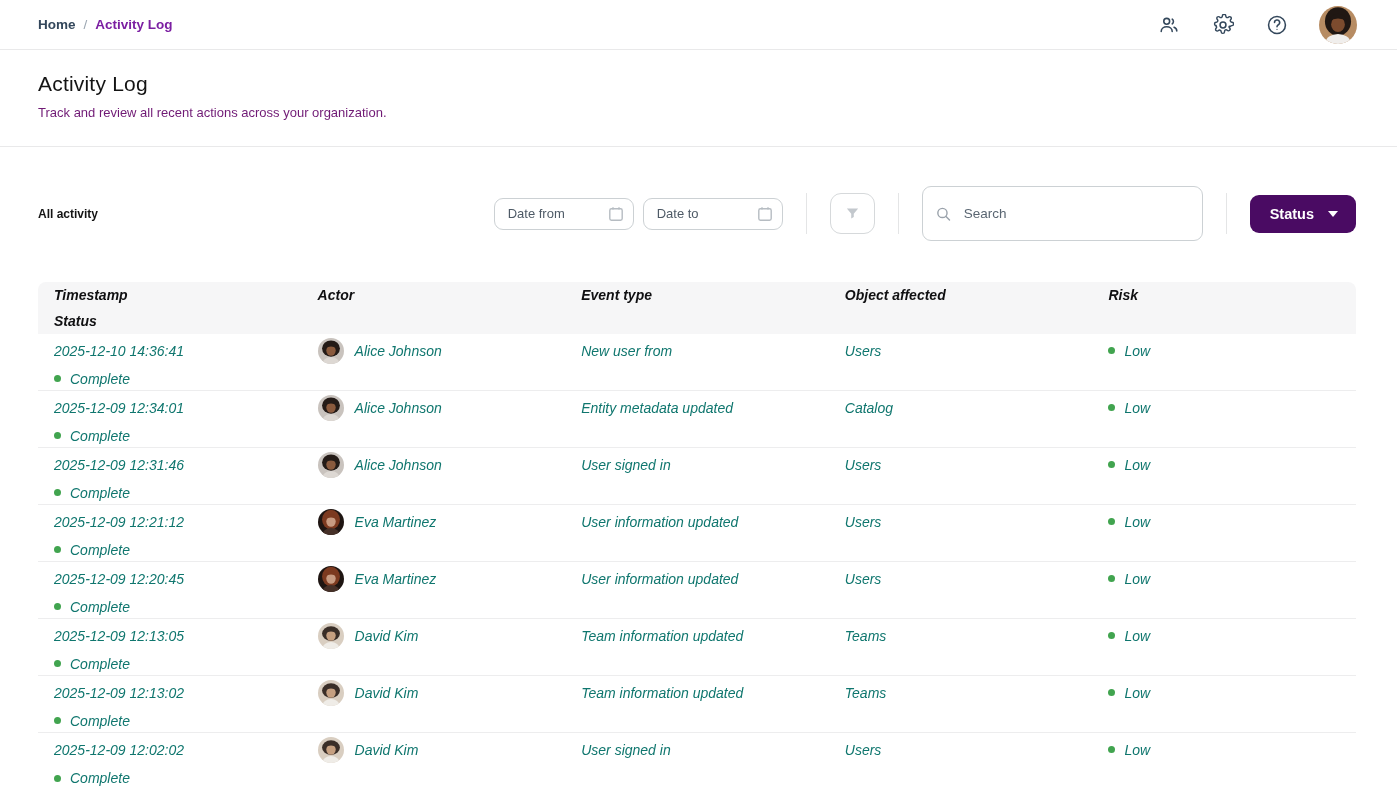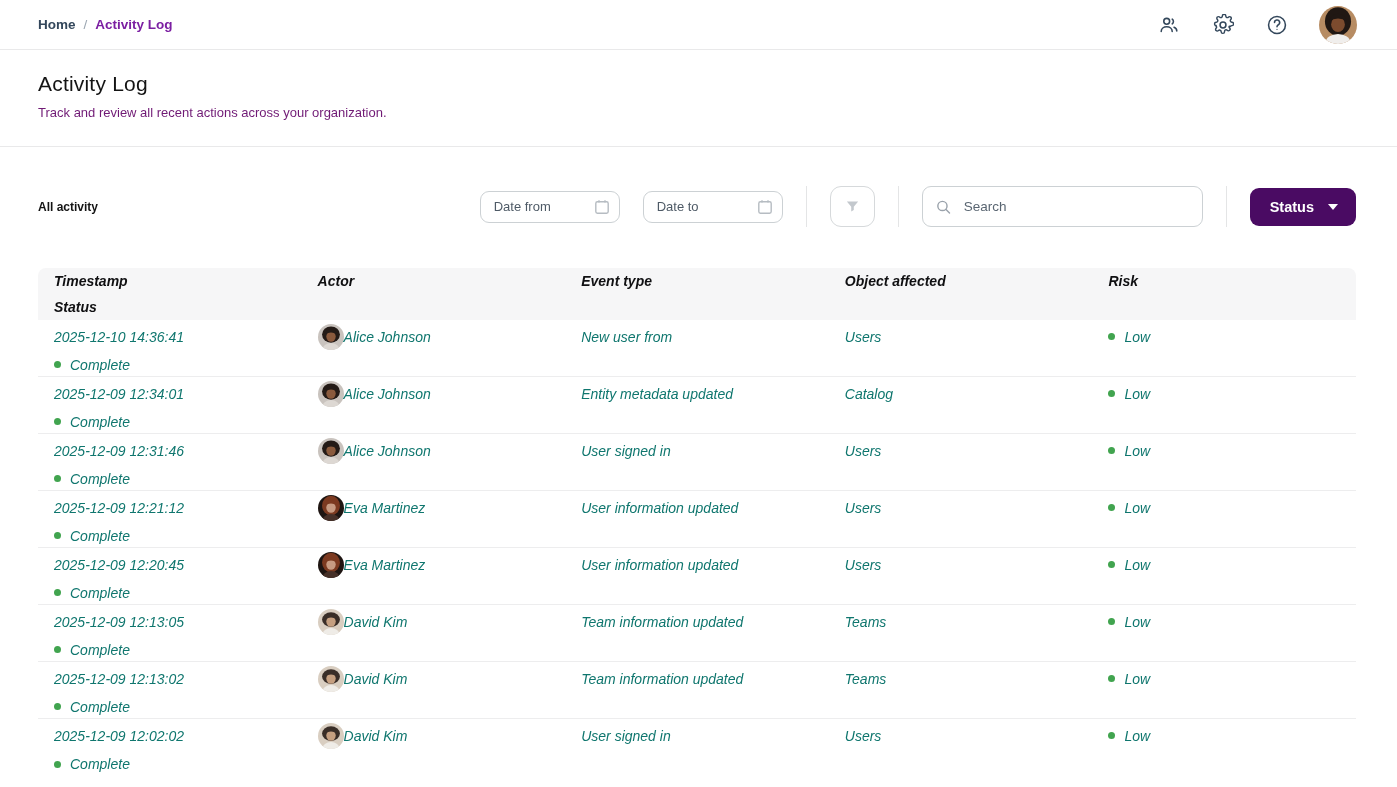--- a/index.html
+++ b/index.html
@@ -38,7 +38,7 @@
   .section-title { font-size: 12px; color: #141414; }
   .toolbar-controls { margin-left: auto; display: flex; align-items: center; }
   .date-field { position: relative; width: 140px; height: 32px; }
-  .date-field + .date-field { margin-left: 23px; }
+  .date-field + .date-field { margin-left: 9px; }
   .date-field input {
     width: 100%; height: 100%;
     border: 1px solid #ccd1d4; border-radius: 9px;

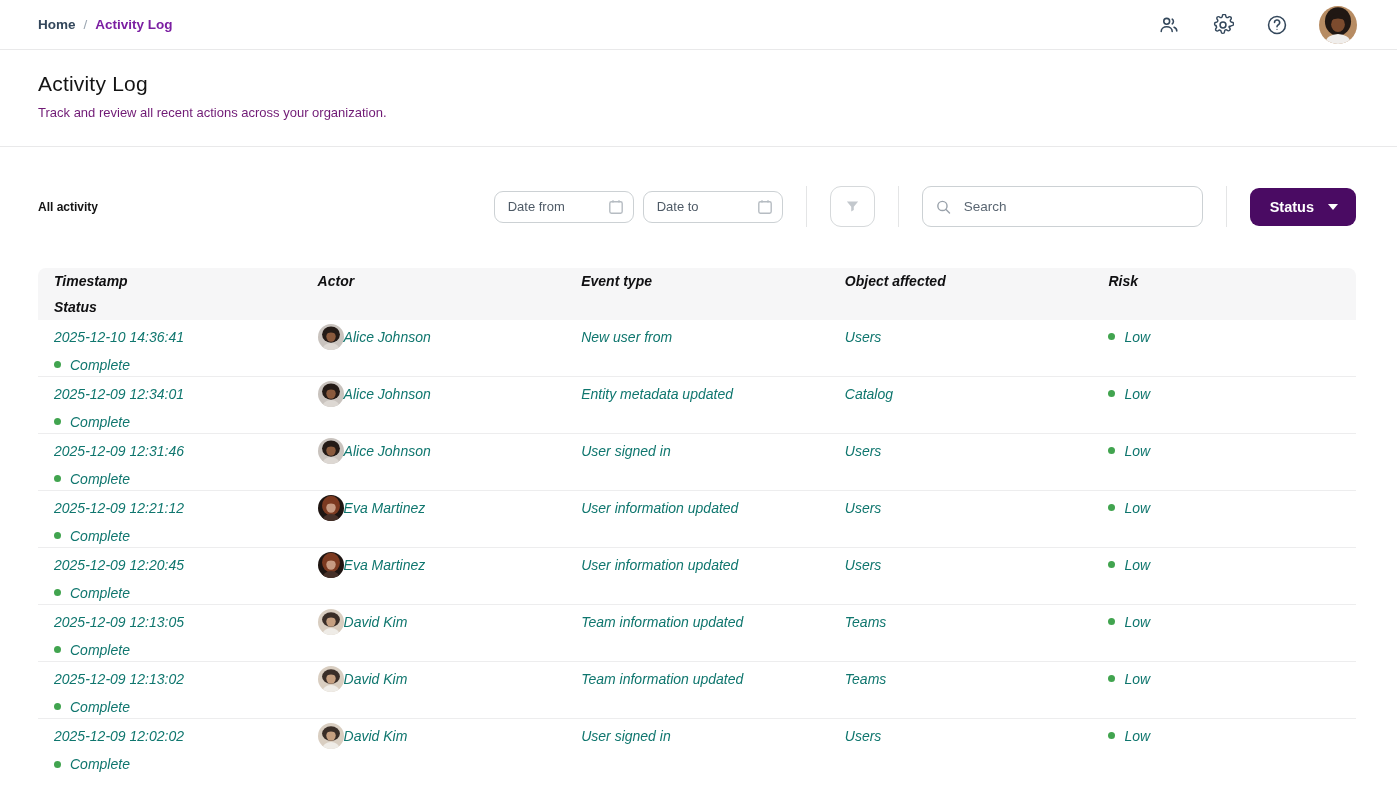--- a/index.html
+++ b/index.html
@@ -56,7 +56,7 @@
     cursor: pointer; color: #c3c8cd;
   }
   .filter-btn svg { width: 17px; height: 17px; }
-  .search-field { position: relative; width: 281px; height: 41px; }
+  .search-field { position: relative; width: 281px; height: 55px; }
   .search-field input {
     width: 100%; height: 100%;
     border: 1px solid #ccd1d4; border-radius: 9px;

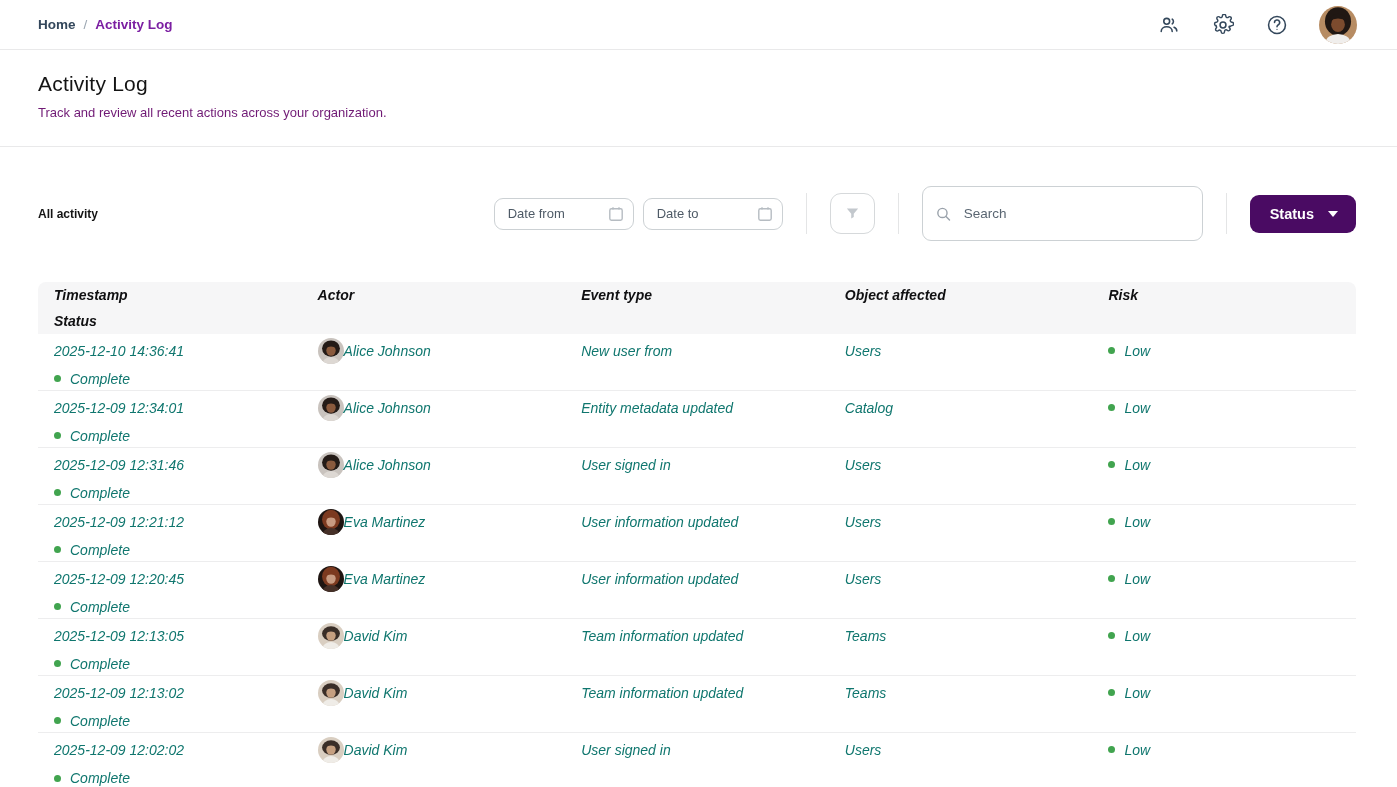--- a/index.html
+++ b/index.html
@@ -86,7 +86,7 @@
   .t-body .t-row { height: 57px; border-bottom: 1px solid #ededee; cursor: pointer; }
   .t-body .t-row:last-child { border-bottom: none; }
   .td { font-size: 14px; color: #0f766e; padding-left: 16px; display: flex; align-items: center; }
-  .actor-cell { }
+  .actor-cell { gap: 11px; }
   .row-avatar { width: 26px; height: 26px; border-radius: 50%; overflow: hidden; flex: none; }
   .row-avatar svg { width: 100%; height: 100%; display: block; }
   .dot { width: 7px; height: 7px; border-radius: 50%; flex: none; margin-right: 9px; }

